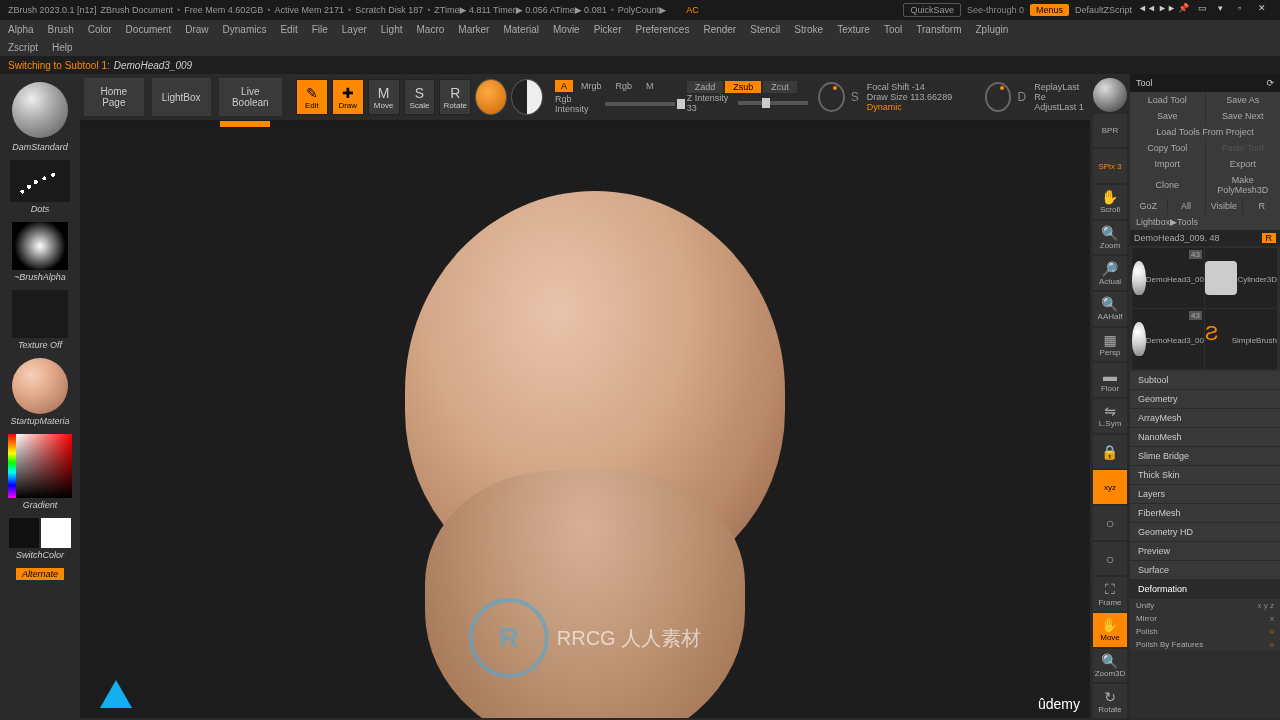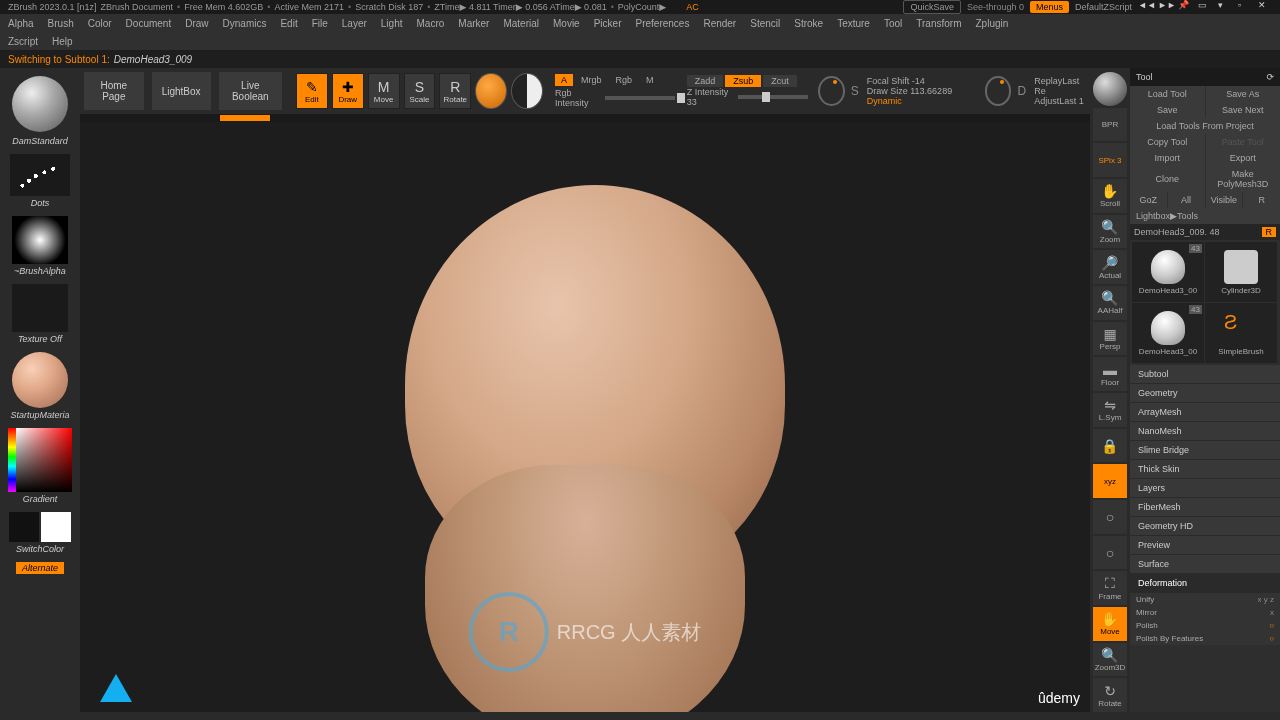--- a/index.html
+++ b/index.html
@@ -4,7 +4,7 @@
 <style>
 * { margin: 0; padding: 0; box-sizing: border-box; font-family: Arial, sans-serif; }
 body { background: #2a2a2a; color: #aaa; font-size: 10px; width: 1280px; height: 720px; overflow: hidden; position: relative; }
-.titlebar { background: #1a1a1a; height: 14px; display: flex; align-items: center; padding: 0 8px; color: #999; font-size: 9px; }
+.titlebar { background: #1a1a1a; height: 20px; display: flex; align-items: center; padding: 0 8px; color: #999; font-size: 9px; }
 .titlebar .info { flex: 1; display: flex; gap: 4px; align-items: center; }
 .titlebar .bullet { color: #666; }
 .titlebar .ac { color: #ff8800; margin-left: 16px; }

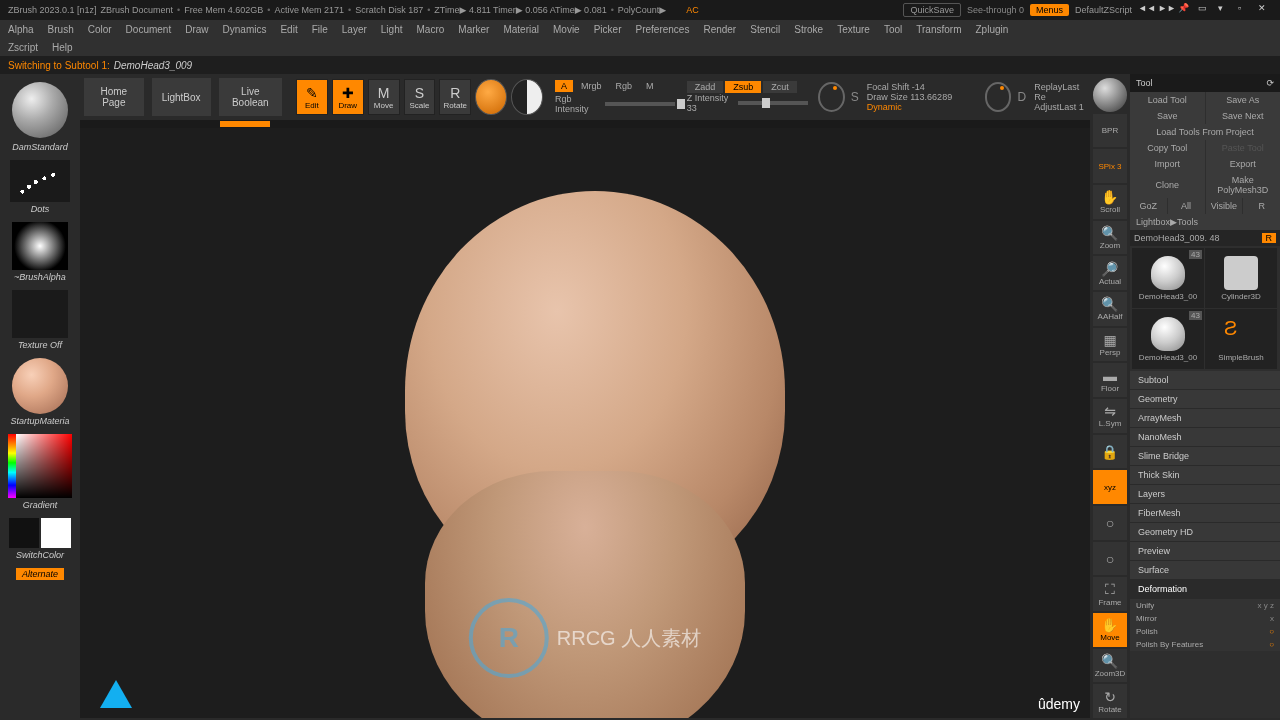--- a/index.html
+++ b/index.html
@@ -91,7 +91,7 @@
 .rightpanel .toolname { background: #252525; padding: 3px 4px; display: flex; justify-content: space-between; }
 .rightpanel .toolname .r { background: #ff8800; color: #000; padding: 0 4px; }
 .rightpanel .thumbs { display: flex; flex-wrap: wrap; gap: 1px; padding: 2px; }
-.rightpanel .thumb { width: 72px; height: 60px; background: #222; display: flex; flex-direction: column; align-items: center; justify-content: center; position: relative; }
+.rightpanel .thumb { width: 72px; height: 60px; background: #222; display: flex; flex-direction: row; align-items: center; justify-content: center; position: relative; }
 .rightpanel .thumb .badge { position: absolute; top: 2px; right: 2px; background: #555; font-size: 8px; padding: 0 2px; }
 .rightpanel .thumb .shape { width: 34px; height: 34px; }
 .rightpanel .thumb .head { background: radial-gradient(circle at 40% 30%, #fff, #ccc 50%, #888); border-radius: 50% 50% 40% 40%; }

